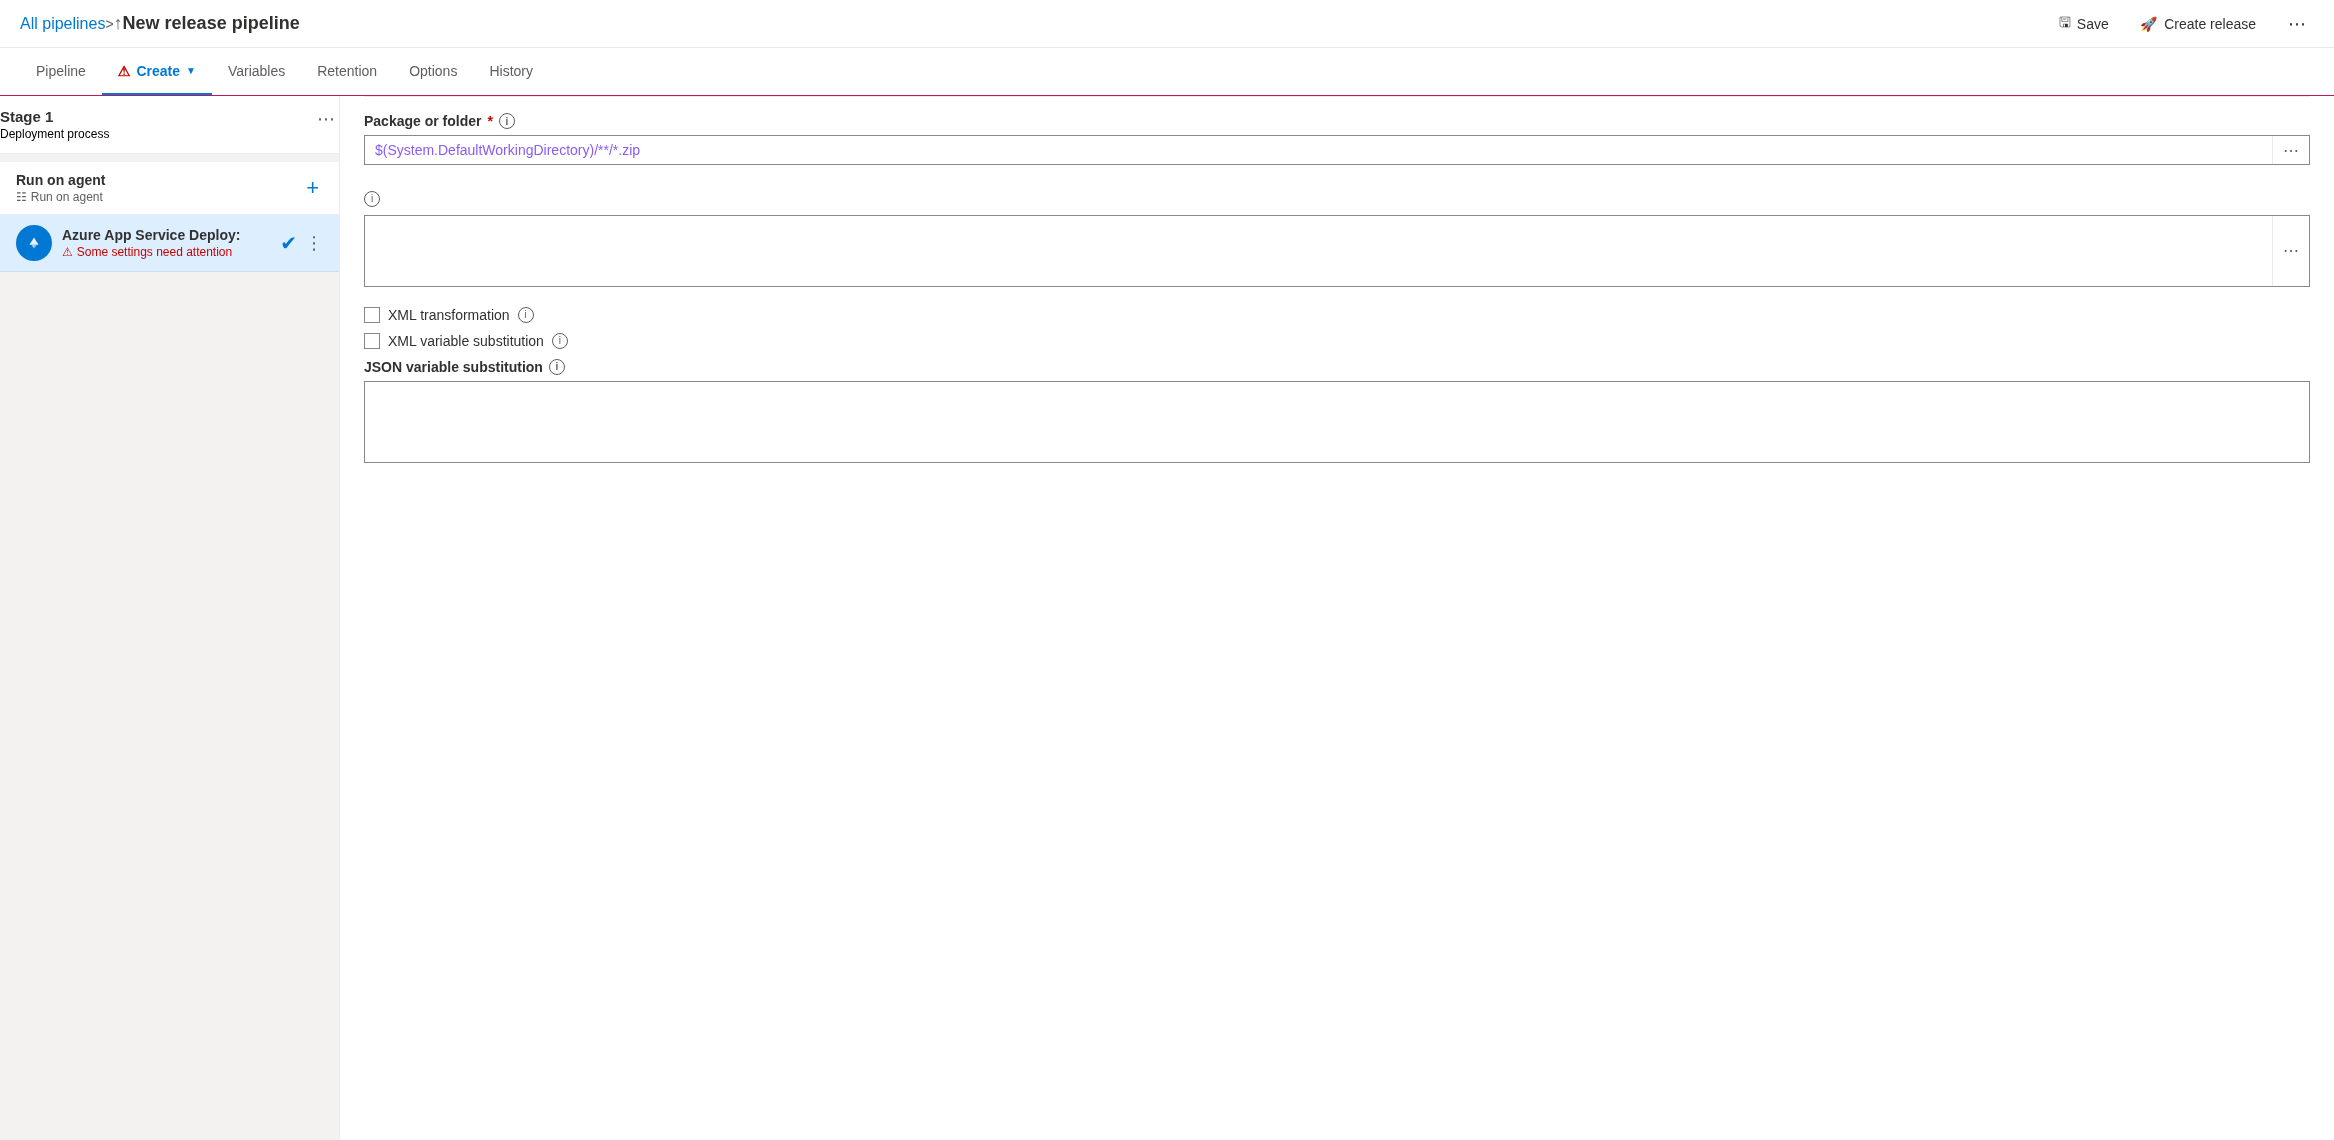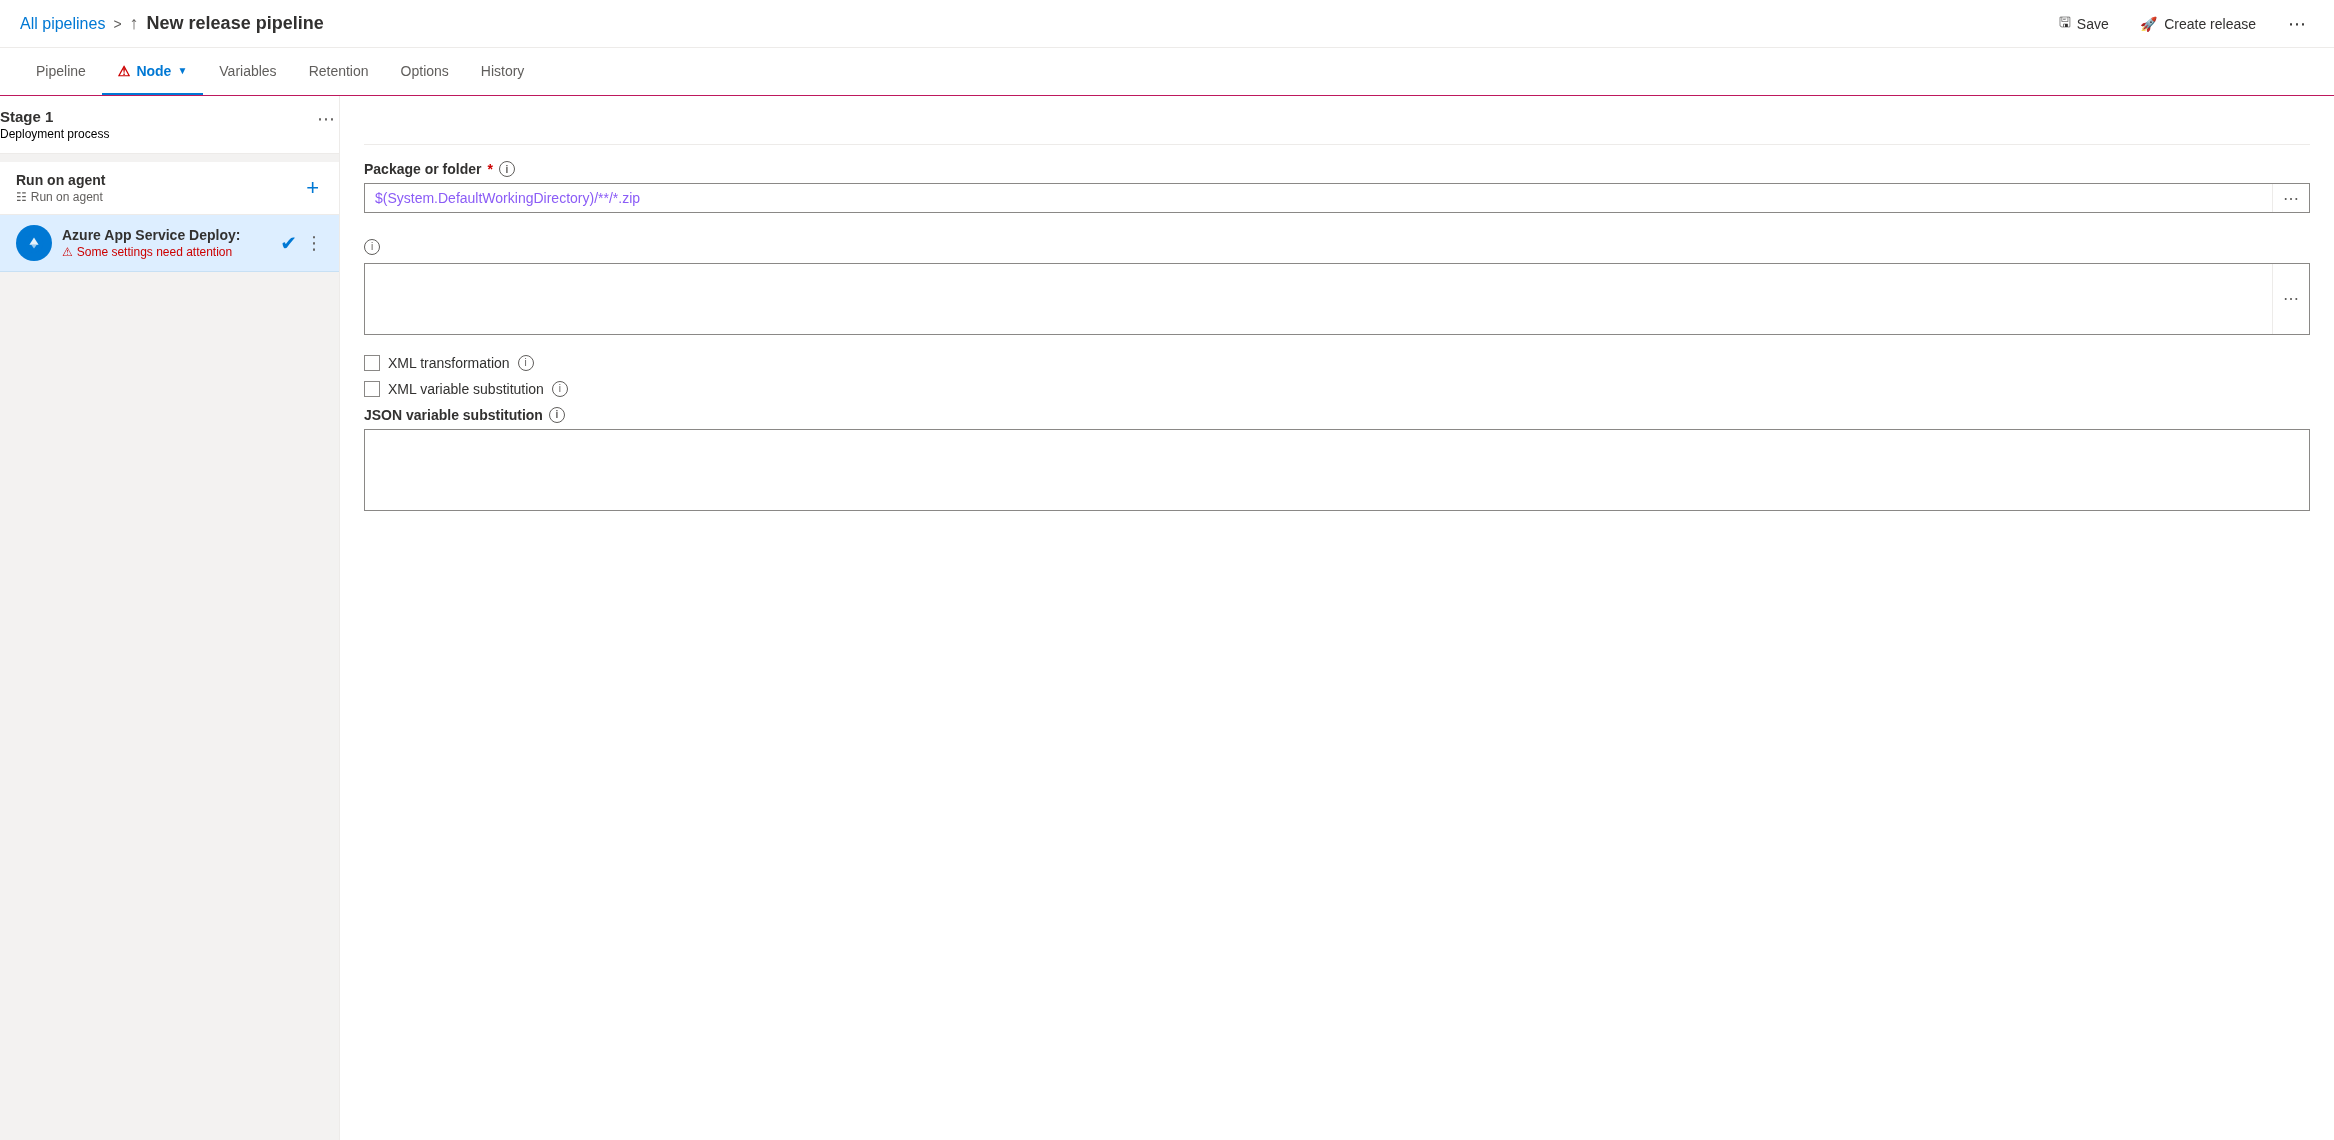--- a/index.html
+++ b/index.html
@@ -17,7 +17,6 @@
     .header-left {
       display: flex;
       align-items: center;
-      gap: 8px;
     }
     .breadcrumb-link {
       color: #0078d4;

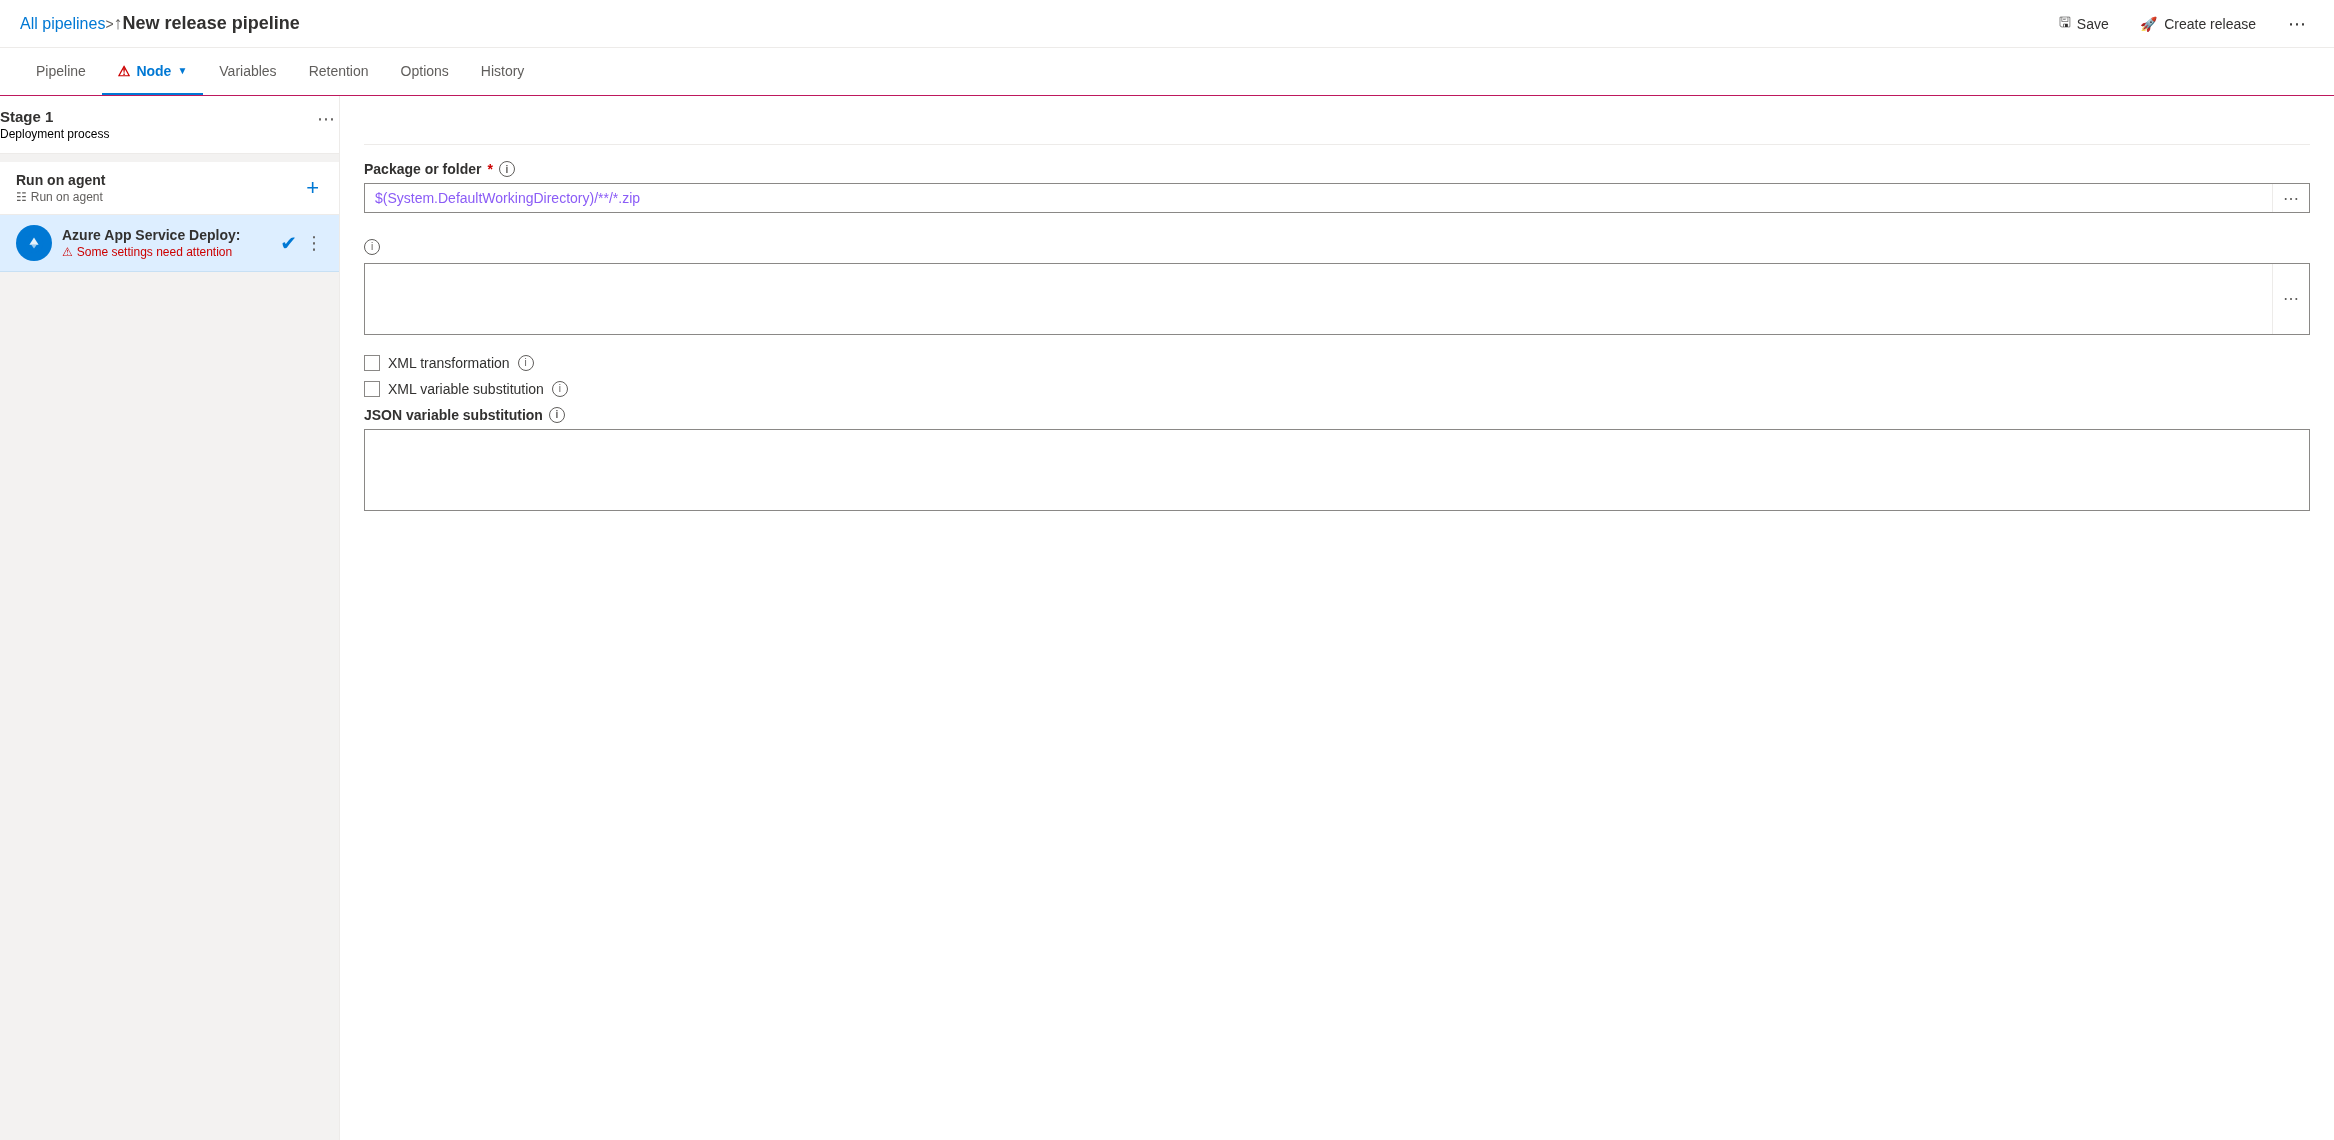--- a/index.html
+++ b/index.html
@@ -322,7 +322,7 @@
   </div>
   <div class="tab active">
     <span class="tab-warning">⚠</span>
-    <span>Node</span>
+    <span>Create</span>
     <span class="tab-chevron">▼</span>
   </div>
   <div class="tab">

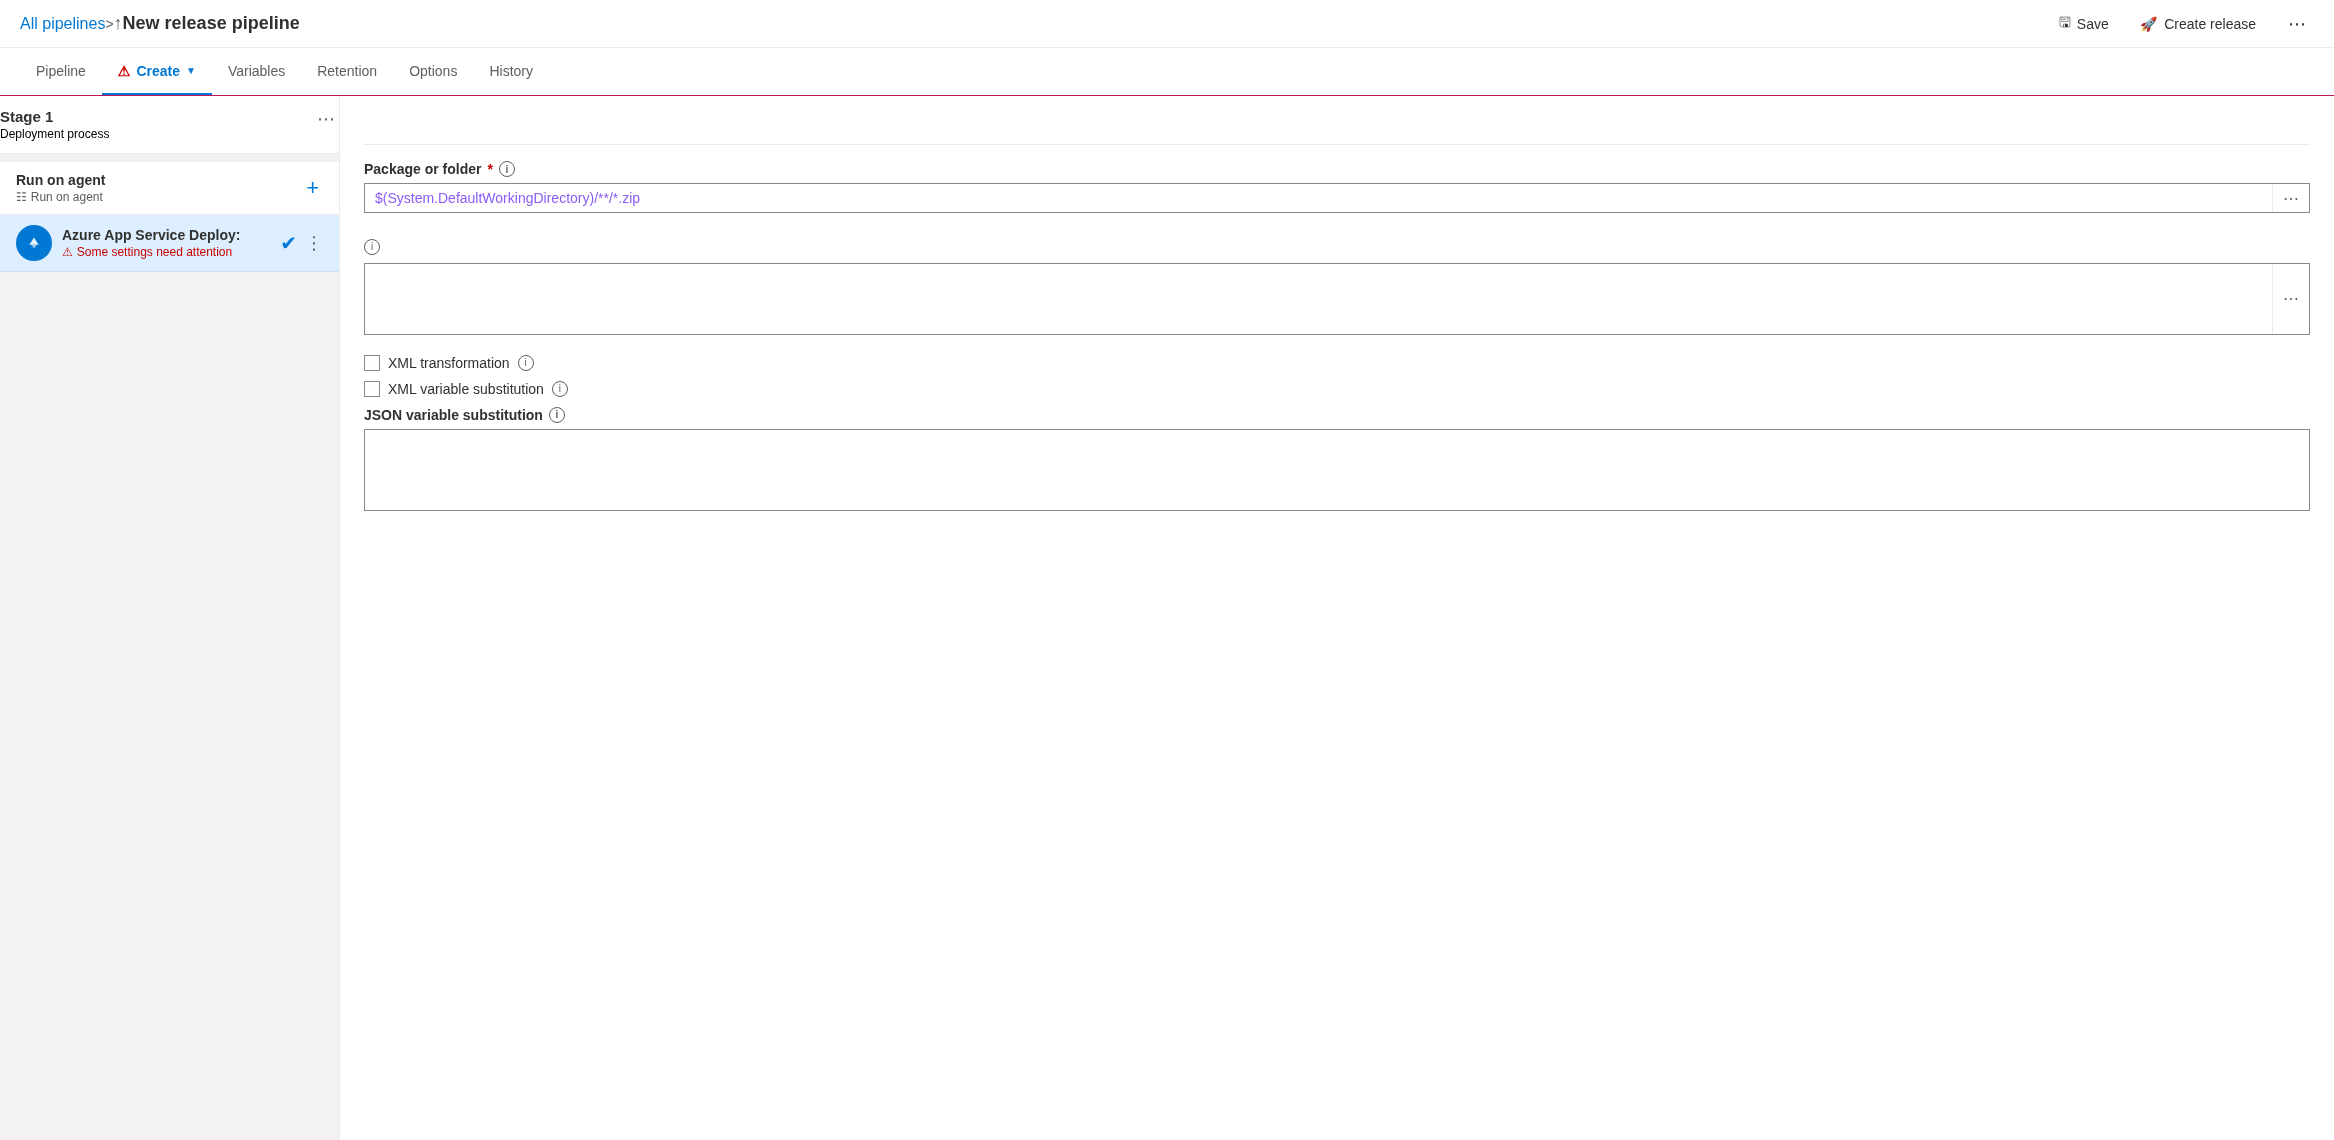--- a/index.html
+++ b/index.html
@@ -179,7 +179,6 @@
       background: #fff;
       overflow-y: auto;
       padding: 0 24px 24px 24px;
-      margin-top: 48px;
     }
 
     

